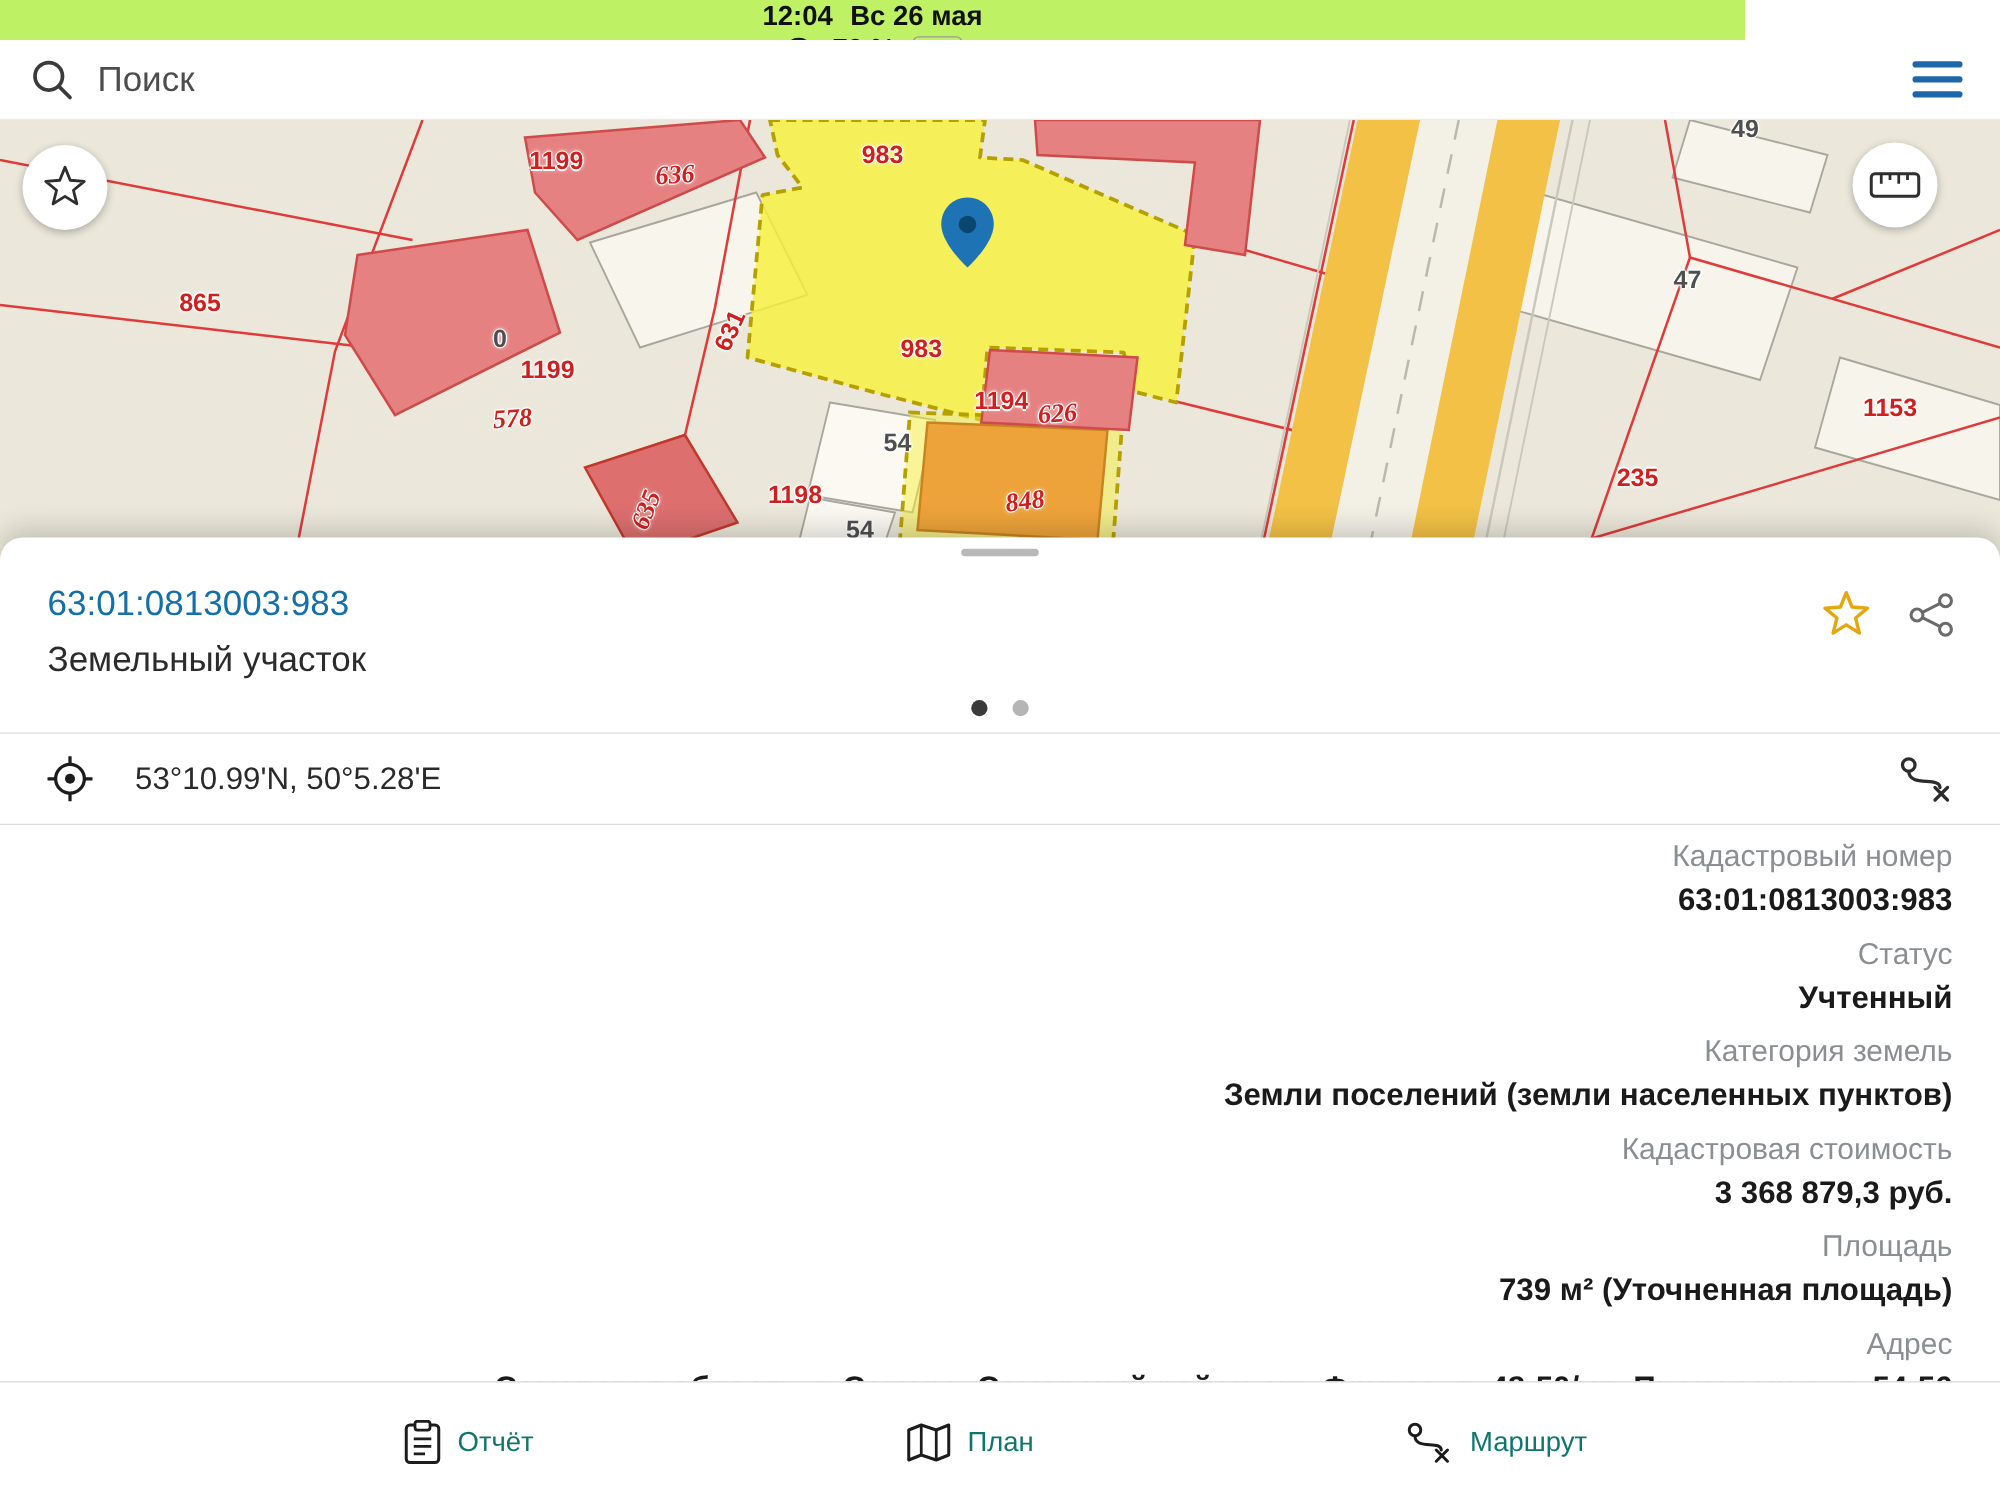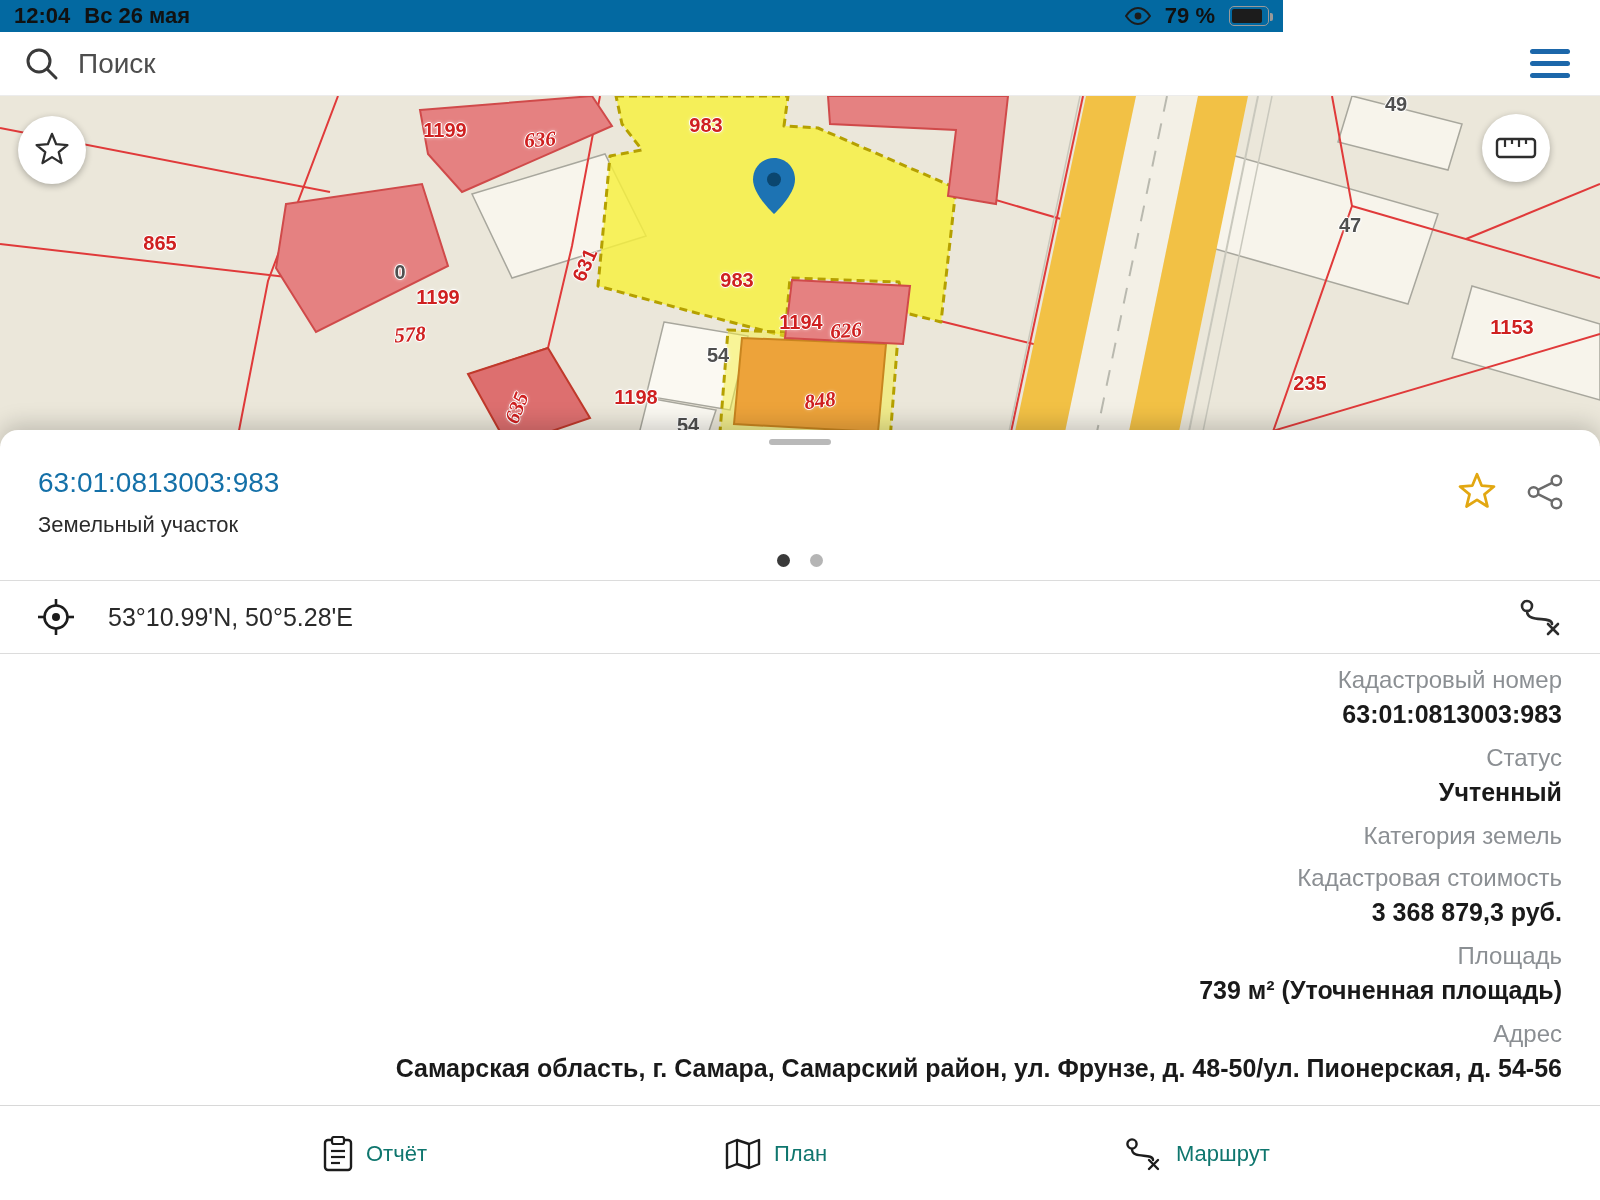--- a/index.html
+++ b/index.html
@@ -8,8 +8,8 @@
   .app { position:relative; width:1600px; height:1200px; overflow:hidden; background:#fff; }
 
   
-  .statusbar { position:absolute; top:0; left:0; width:1283px; height:32px; background:#0369a1;
-    display:flex; align-items:center; justify-content:space-between; padding:0 14px; }
+  .statusbar { position:absolute; top:0; left:0; width:1396px; height:32px; background:#bef264;
+    display:flex; align-items:center; justify-content:space-between; padding:0 14px;flex-direction:column; }
   .sb-left, .sb-right { display:flex; align-items:center; gap:14px; }
   .sb-text { font-size:22px; font-weight:700; color:#111; }
   .sb-date { font-weight:600; }

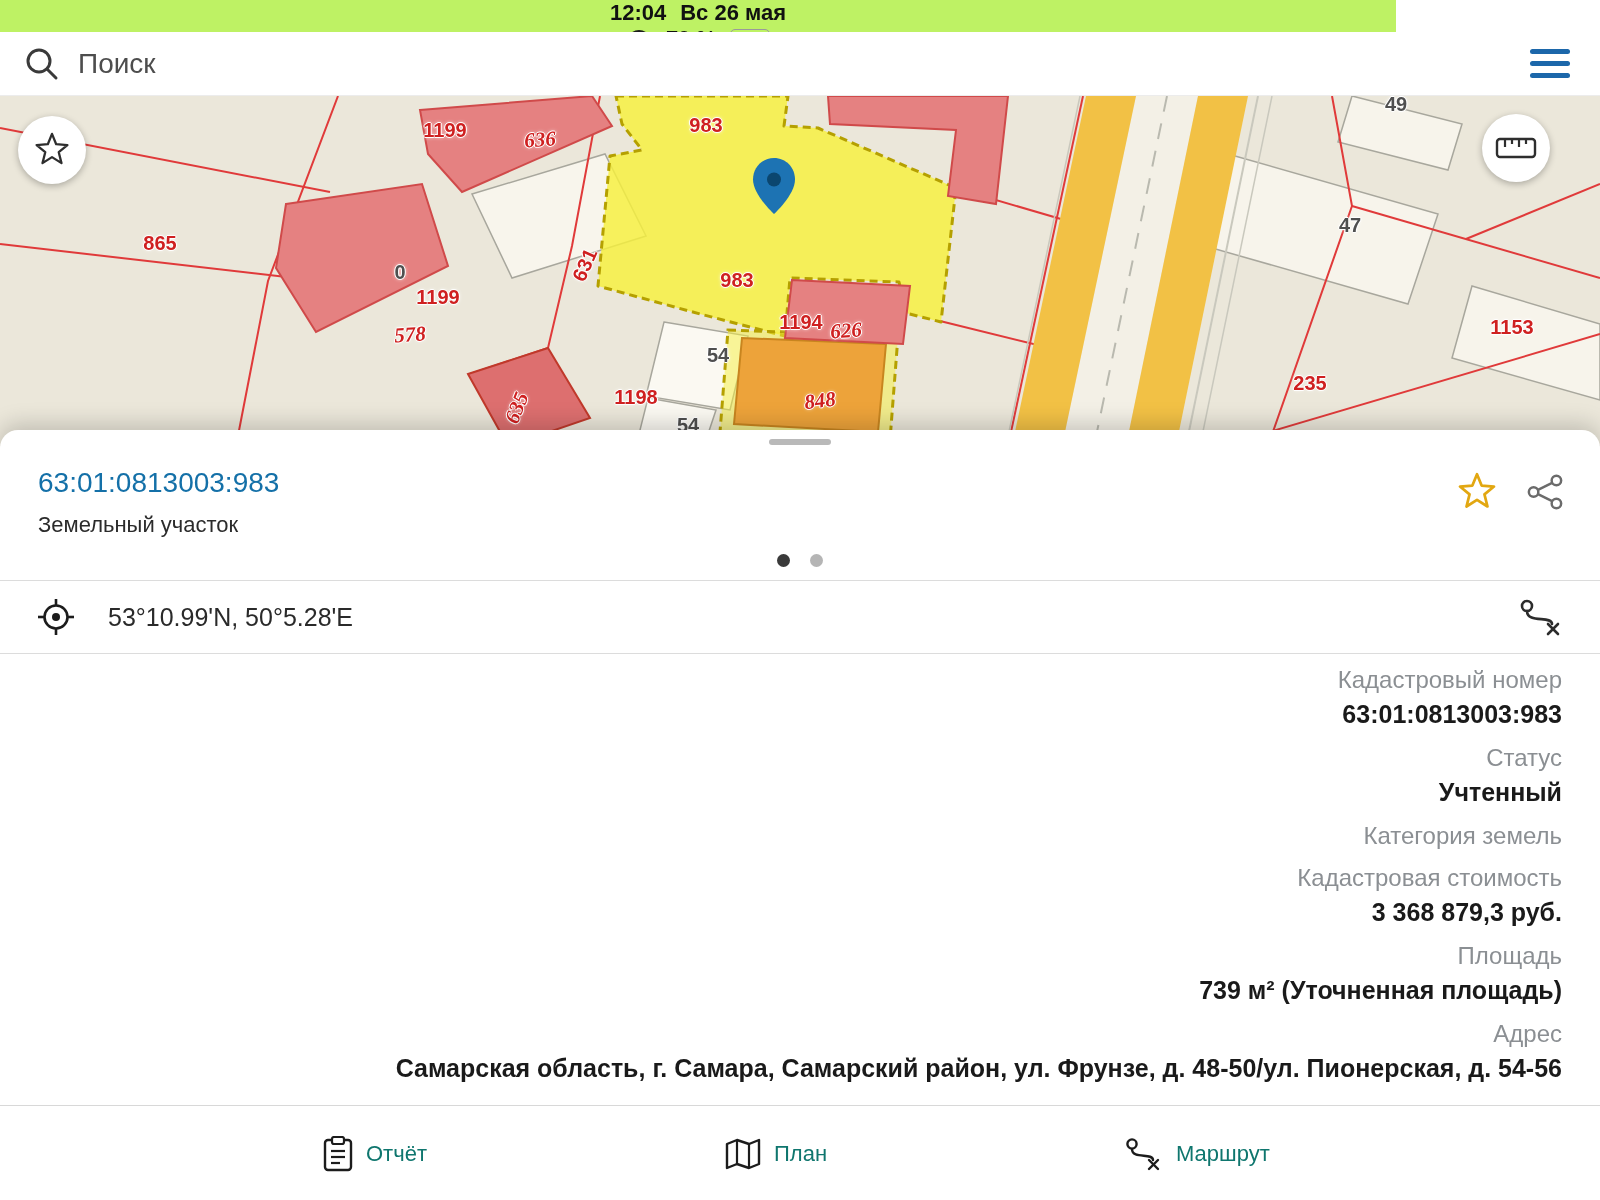--- a/index.html
+++ b/index.html
@@ -42,7 +42,7 @@
   .handle { width:62px; height:6px; background:#b9b9b9; border-radius:3px; margin:9px auto 0; }
   .sheet-head { display:flex; align-items:flex-start; justify-content:space-between; padding:22px 36px 0 38px; }
   .sheet-title { font-size:28px; color:#1470a8; cursor:pointer; }
-  .sheet-sub { font-size:22px; color:#2b2b2b; margin-top:13px; }
+  .sheet-sub { font-size:28px; color:#2b2b2b; margin-top:13px; }
   .head-icons { display:flex; align-items:center; gap:28px; margin-top:4px; }
   .dots { display:flex; justify-content:center; gap:20px; margin-top:16px; }
   .dot { width:13px; height:13px; border-radius:50%; background:#b5b5b5; }

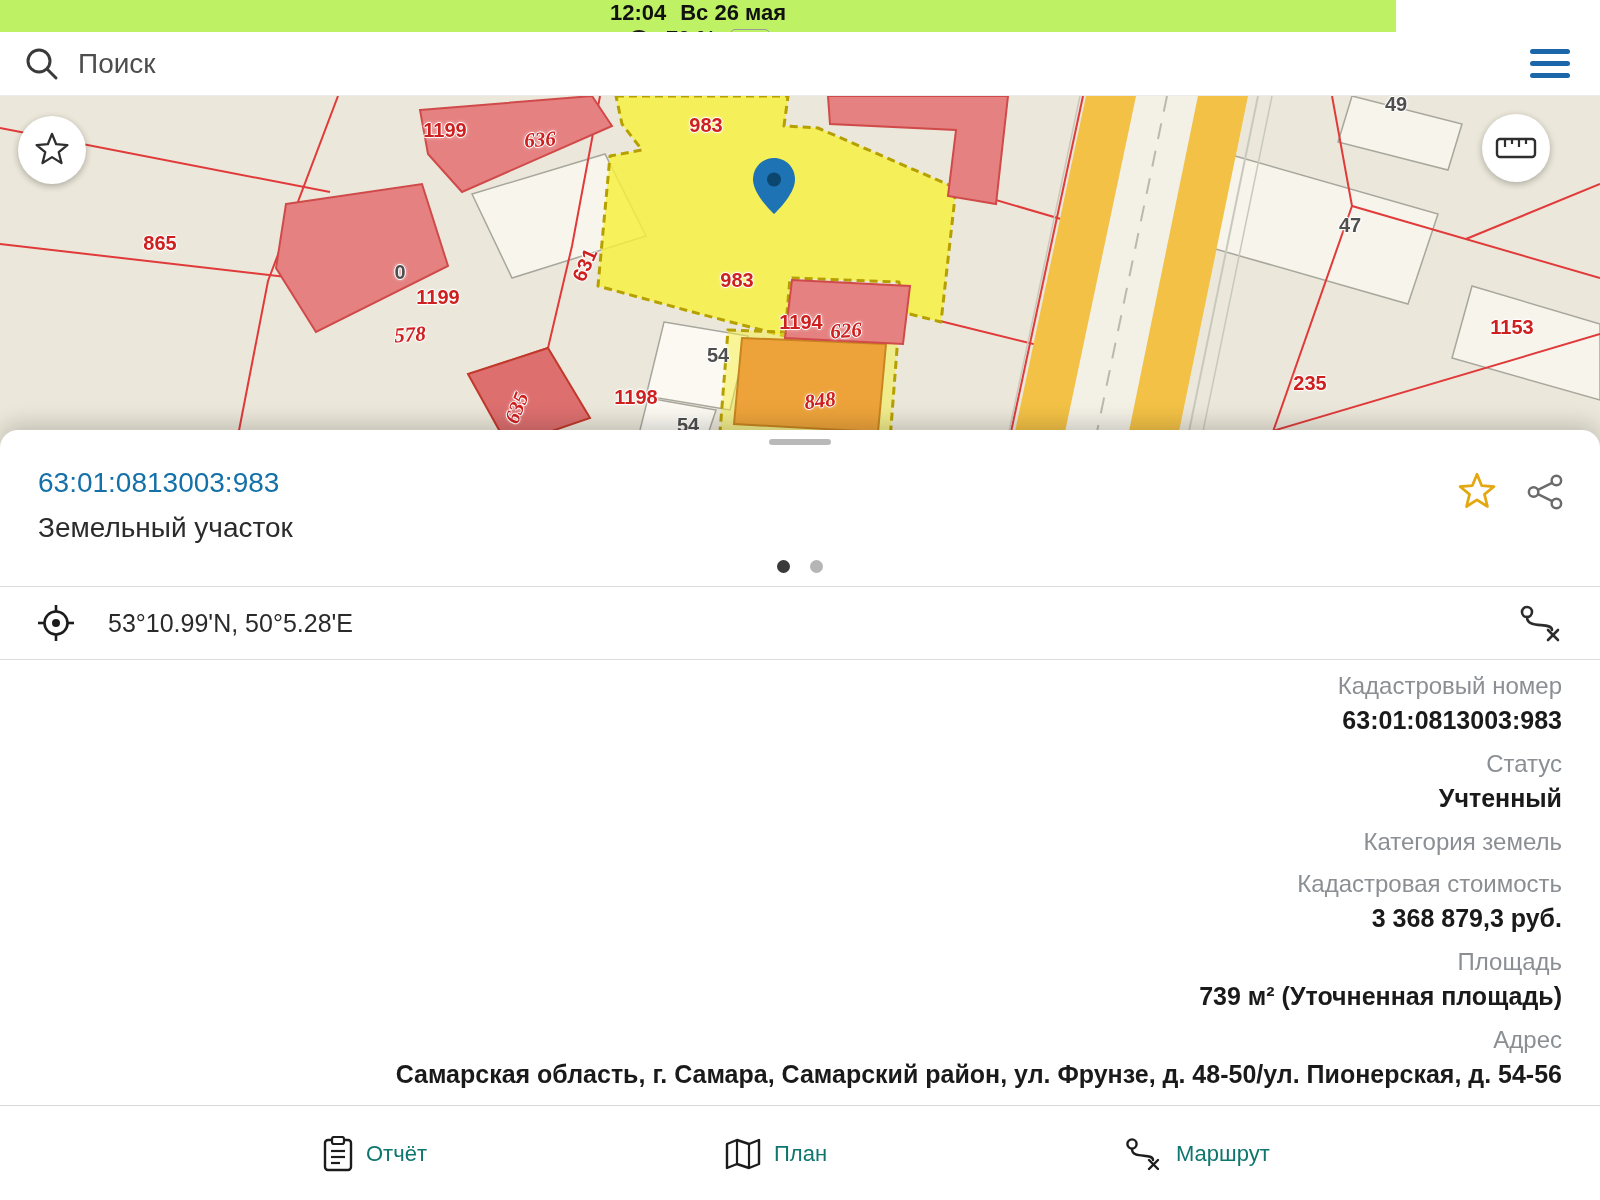--- a/index.html
+++ b/index.html
@@ -263,6 +263,7 @@
       </div>
       <div class="field">
         <div class="f-label">Категория земель</div>
+        <div class="f-value">Земли поселений (земли населенных пунктов)</div>
       </div>
       <div class="field">
         <div class="f-label">Кадастровая стоимость</div>

